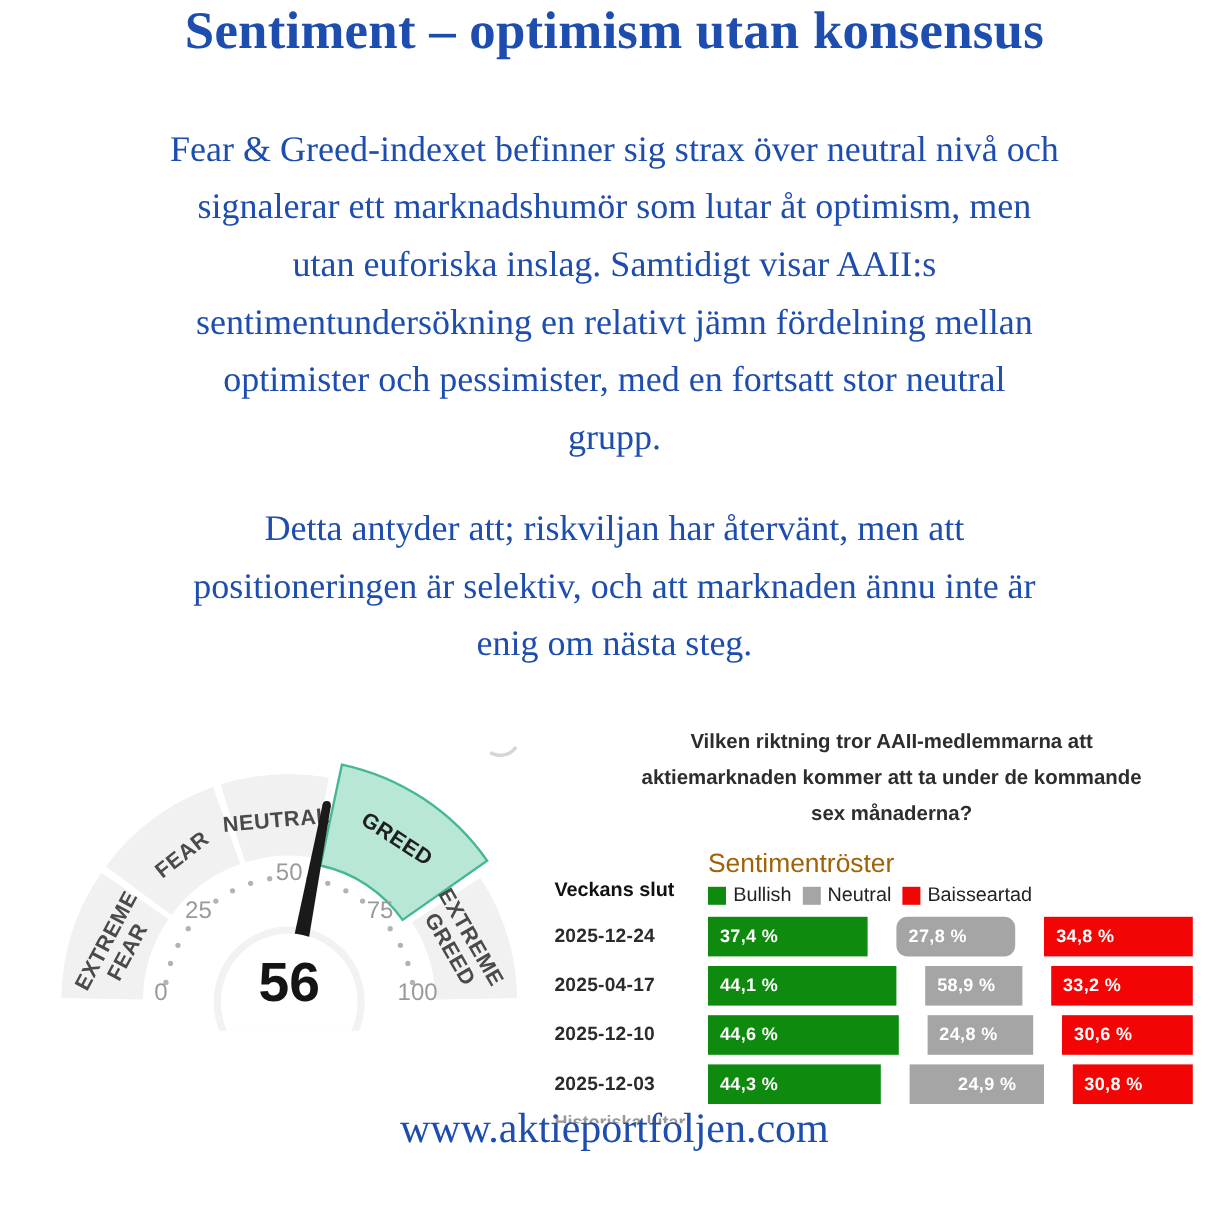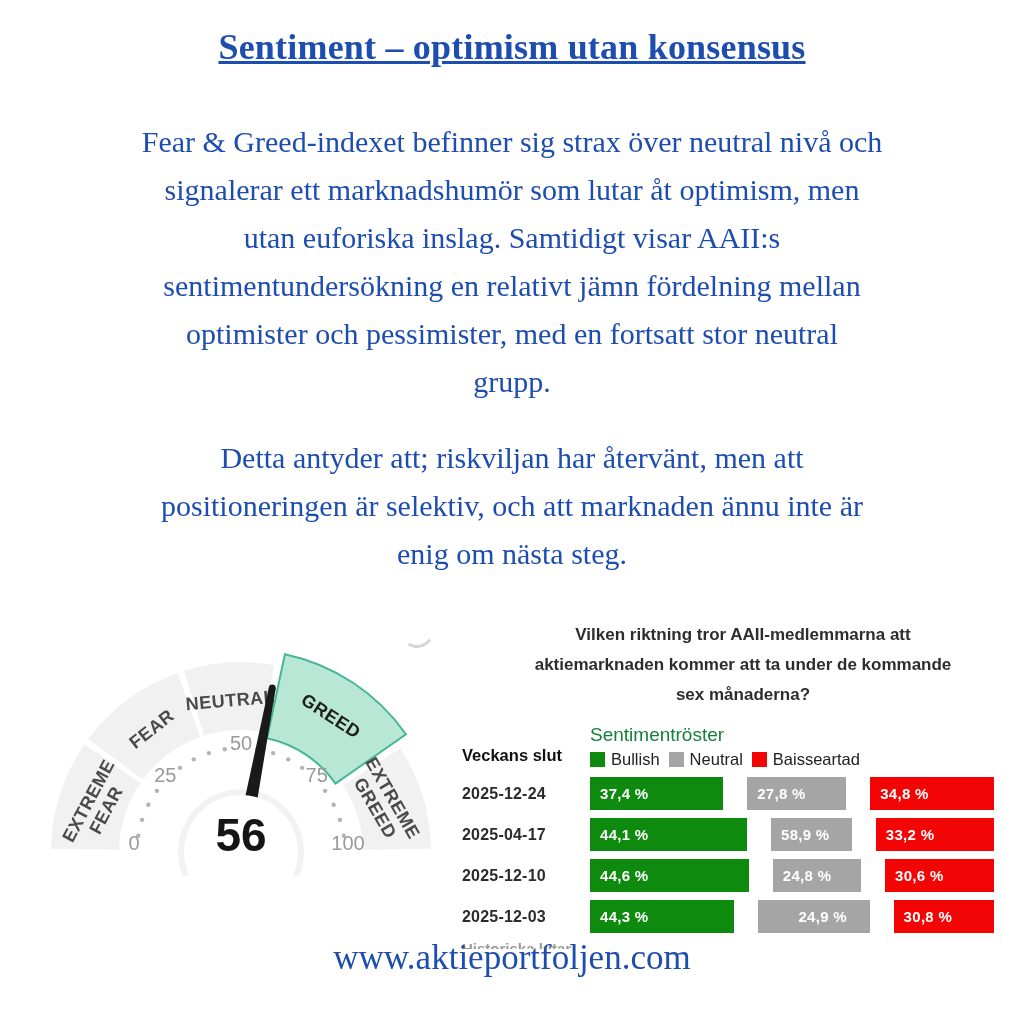--- a/index.html
+++ b/index.html
@@ -5,8 +5,8 @@
   html,body{margin:0;padding:0;background:#ffffff;}
   .page{width:1024px;height:1024px;background:#fff;overflow:hidden;position:relative;
         font-family:"Liberation Serif", serif;}
-  .main-title{margin-top:26px;text-align:center;font-size:36px;font-weight:bold;
-              color:var(--blue,#1d4dae);letter-spacing:.2px;text-decoration:underline;}
+  .main-title{text-align:center;font-size:44px;font-weight:bold;
+              color:var(--blue,#1d4dae);letter-spacing:.2px;}
   .para{white-space:pre-line;text-align:center;font-size:30px;line-height:48px;
         color:var(--blue,#1d4dae);margin-left:auto;margin-right:auto;width:1010px;}
   .para1{margin-top:50px;}

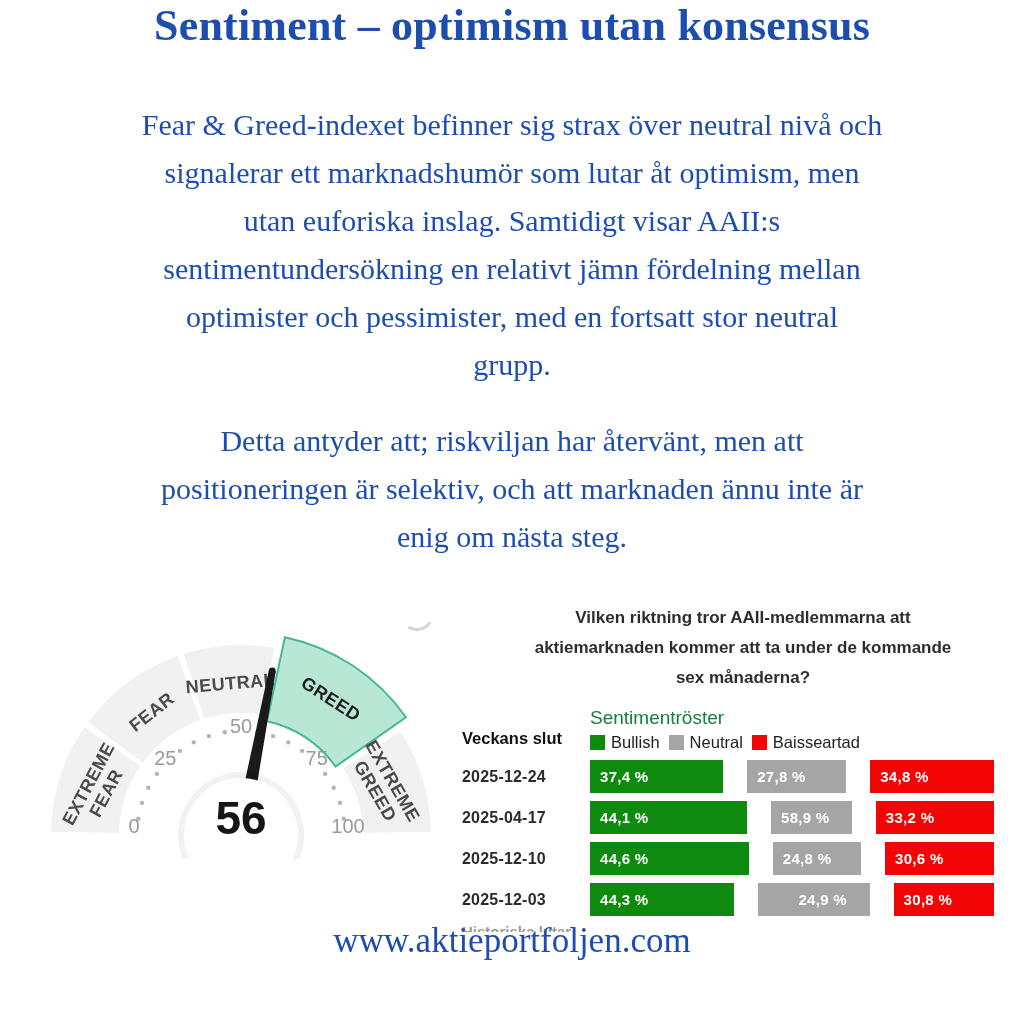--- a/index.html
+++ b/index.html
@@ -24,7 +24,7 @@
   .hdr-label{width:128px;align-self:flex-end;padding-bottom:4px;font-weight:bold;
              font-size:16.5px;color:#111;}
   .legend-block{flex:1;}
-  .legend-title{font-size:19px;color:#15803d;}
+  .legend-title{font-size:22px;color:#a16207;}
   .legend-row{display:flex;align-items:center;margin-top:4px;}
   .swatch{width:15px;height:15px;margin-right:6px;flex:0 0 auto;}
   .legend-label{font-size:16.5px;color:#222;margin-right:9px;}

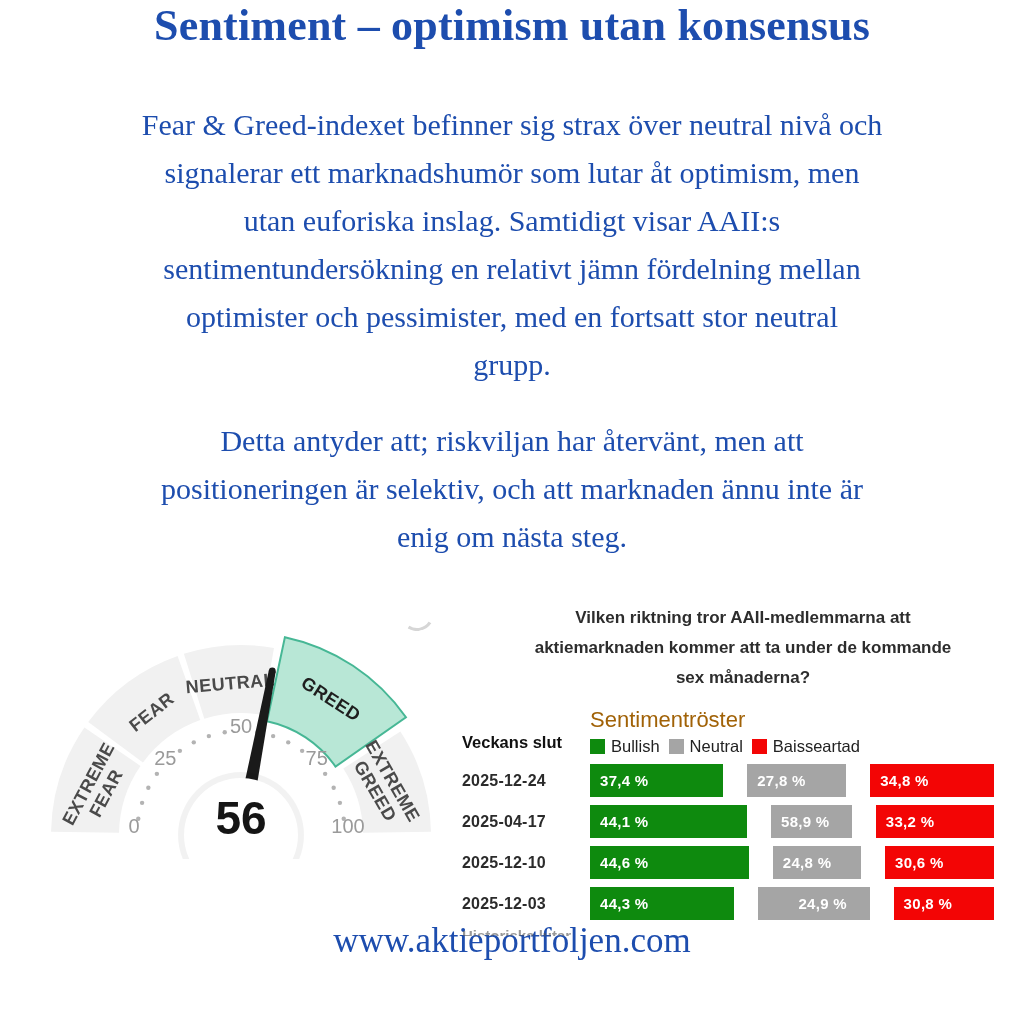--- a/index.html
+++ b/index.html
@@ -126,7 +126,7 @@
                 <div class="seg" style="width: 37.4%; background: rgb(14, 138, 14);">
                   <span>37,4 %</span>
                 </div>
-                <div class="seg" style="width: 27.8%; background: rgb(165, 165, 165);">
+                <div class="seg" style="width: 27.8%; background: rgb(165, 165, 165); border-radius: 9px;">
                   <span>27,8 %</span>
                 </div>
                 <div class="seg" style="width: 34.8%; background: rgb(243, 5, 5);">

